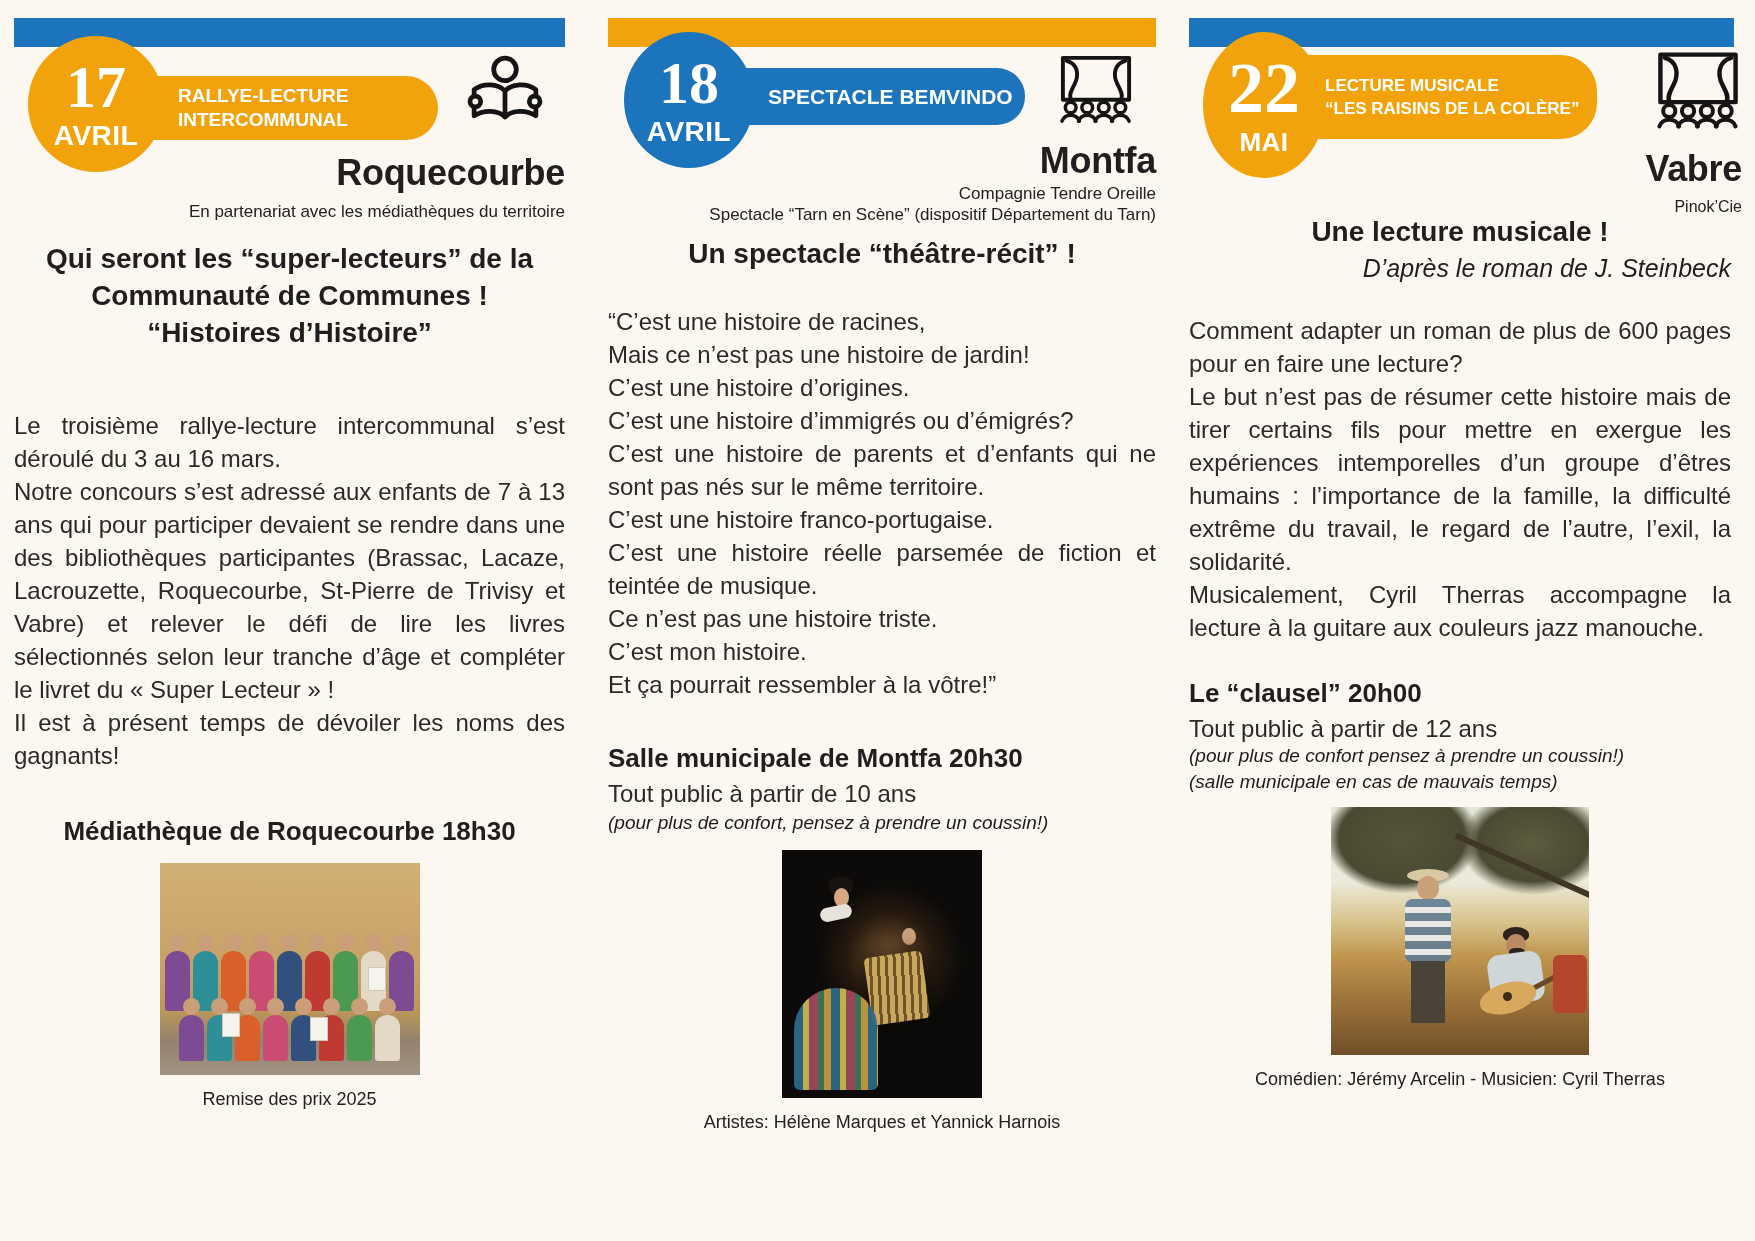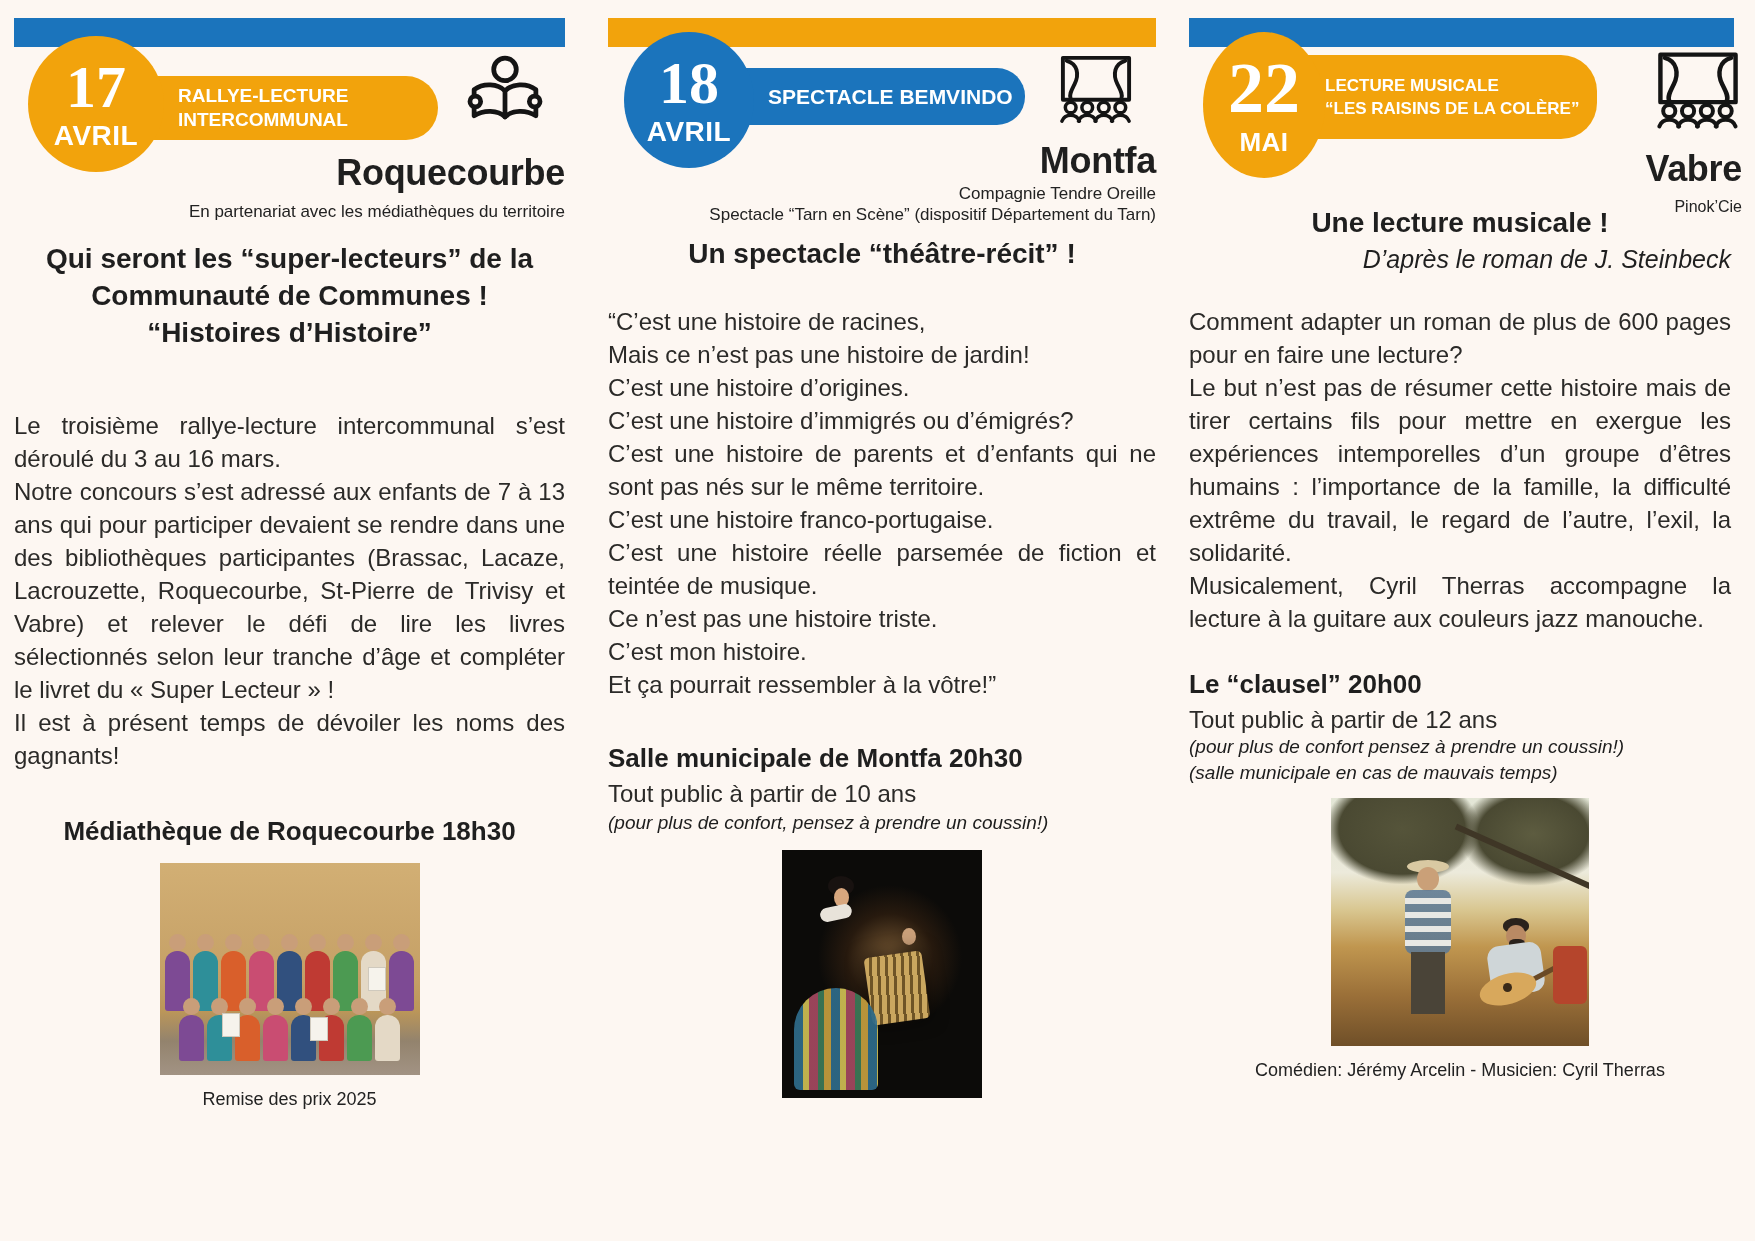--- a/index.html
+++ b/index.html
@@ -57,7 +57,7 @@
   .content{position:absolute;left:0;right:0;}
   .c1 .content{top:240px;}
   .c2 .content{top:235px;}
-  .c3 .content{top:204px;}
+  .c3 .content{top:213px;}
   .c3 .content{right:11px;}
 
   .heading{font-size:28px;font-weight:700;text-align:center;white-space:pre-line;line-height:37px;margin:0;}

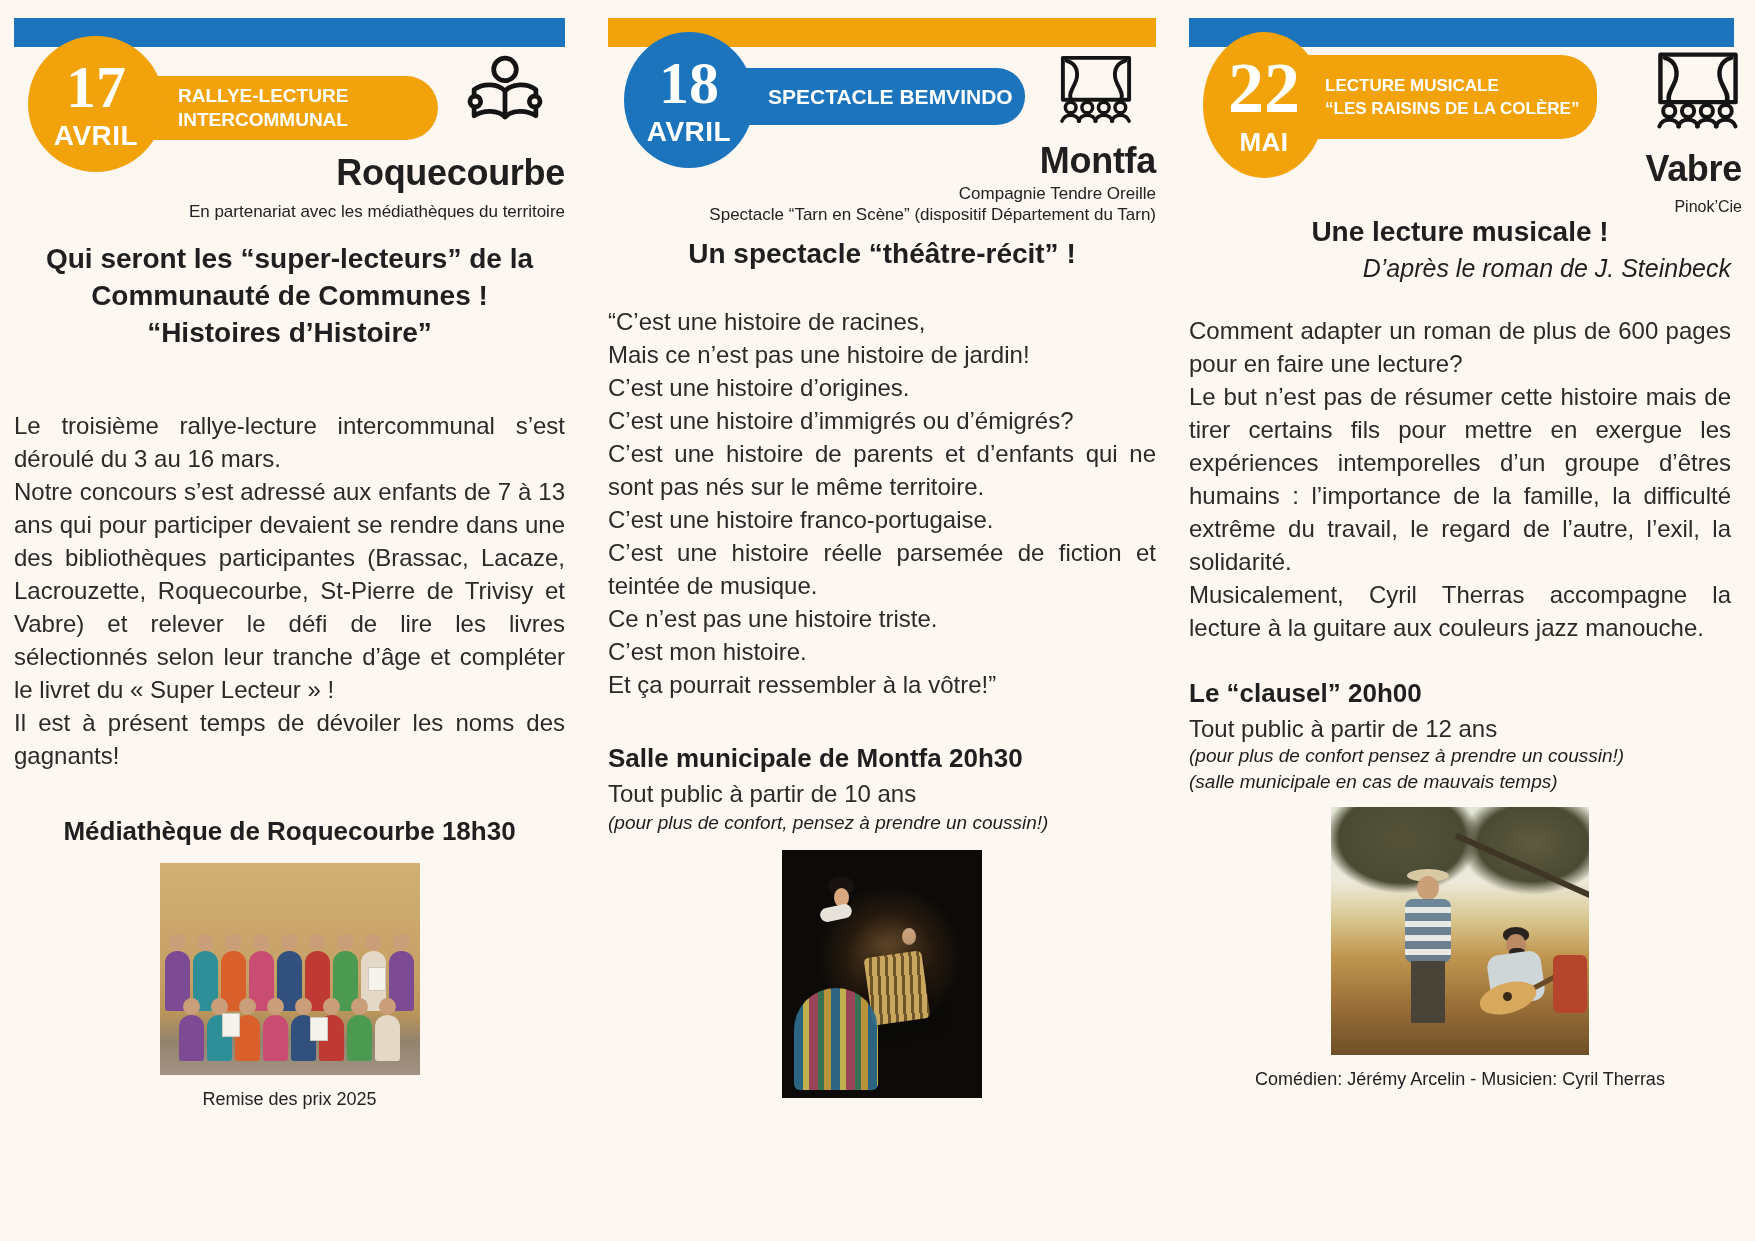--- a/index.html
+++ b/index.html
@@ -253,6 +253,7 @@
         <div class="ph2-accordion"></div>
         <div class="ph2-drum"></div>
       </div>
+      <div class="caption">Artistes: Hélène Marques et Yannick Harnois</div>
     </div>
   </section>
 

